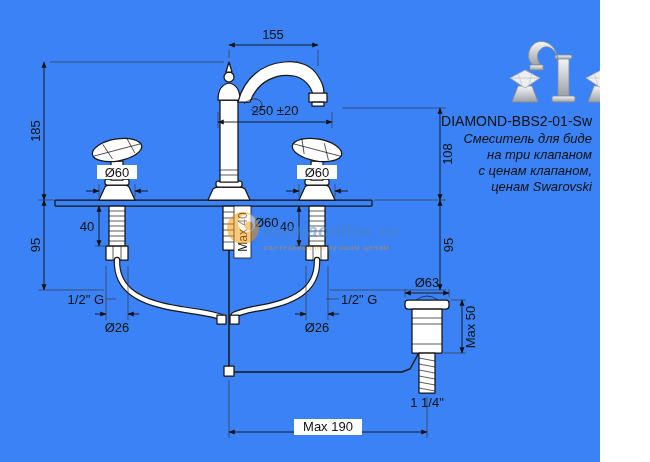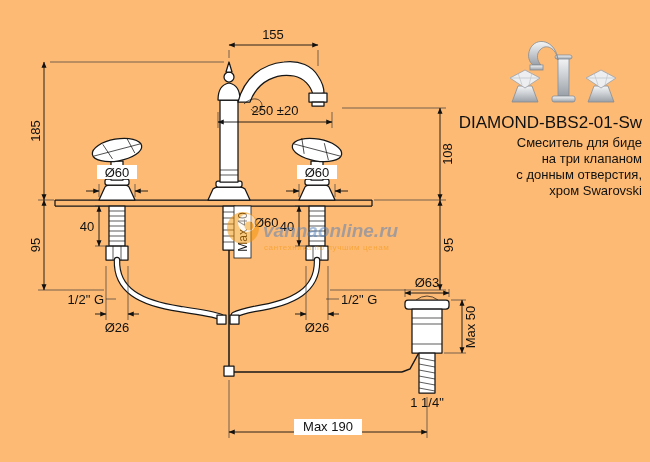--- a/index.html
+++ b/index.html
@@ -4,7 +4,7 @@
 <style>
   html,body{margin:0;padding:0;background:#fff;}
   .stage{
-    position:relative;width:650px;height:462px;background:#fdba74;overflow:hidden;
+    position:relative;width:600px;height:462px;background:#3b82f6;overflow:hidden;
     font-family:"Liberation Sans","DejaVu Sans",sans-serif;
   }
   svg{position:absolute;left:0;top:0;}

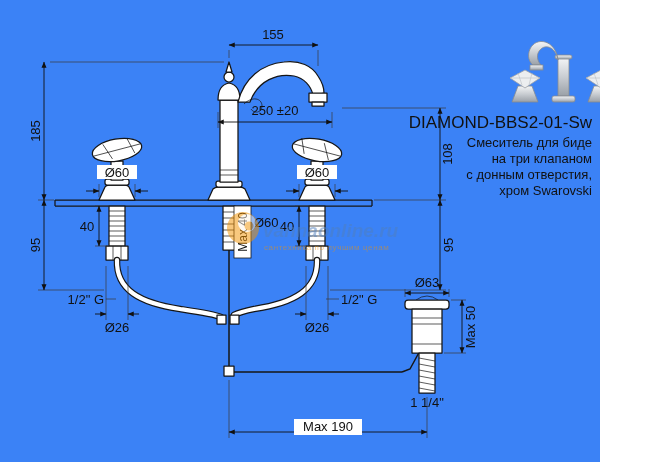--- a/index.html
+++ b/index.html
@@ -21,7 +21,7 @@
   .product-info{
     position:absolute;top:112px;right:8px;width:210px;text-align:right;color:#111;
   }
-  .product-info .code{font-size:17px;line-height:1.3;margin-bottom:1px;}
+  .product-info .code{font-size:14px;line-height:1.3;margin-bottom:1px;}
   .product-info .line{font-size:13px;line-height:1.22;}
   .wm-text{font:italic 700 19px "Liberation Sans","DejaVu Sans",sans-serif;}
   .wm-tag{font:8px "Liberation Sans","DejaVu Sans",sans-serif;letter-spacing:0.6px;}

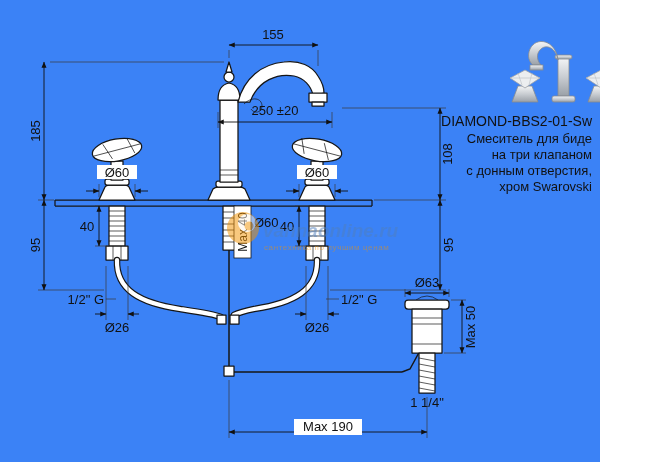--- a/index.html
+++ b/index.html
@@ -22,7 +22,7 @@
     position:absolute;top:112px;right:8px;width:210px;text-align:right;color:#111;
   }
   .product-info .code{font-size:14px;line-height:1.3;margin-bottom:1px;}
-  .product-info .line{font-size:13px;line-height:1.22;}
+  .product-info .line{font-size:13px;line-height:1.22;font-style:italic;}
   .wm-text{font:italic 700 19px "Liberation Sans","DejaVu Sans",sans-serif;}
   .wm-tag{font:8px "Liberation Sans","DejaVu Sans",sans-serif;letter-spacing:0.6px;}
 </style>

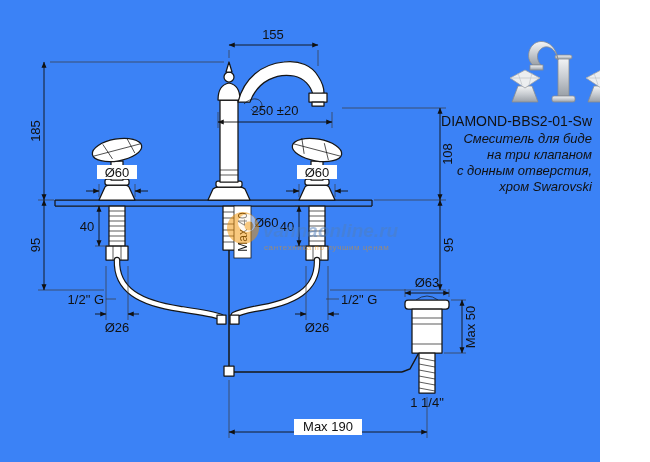--- a/index.html
+++ b/index.html
@@ -278,7 +278,7 @@
     <div class="code">DIAMOND-BBS2-01-Sw</div>
     <div class="line">Смеситель для биде</div>
     <div class="line">на три клапаном</div>
-    <div class="line">с донным отверстия,</div>
+    <div class="line">с ценам клапаном,</div>
     <div class="line">хром Swarovski</div>
   </div>
 </div>

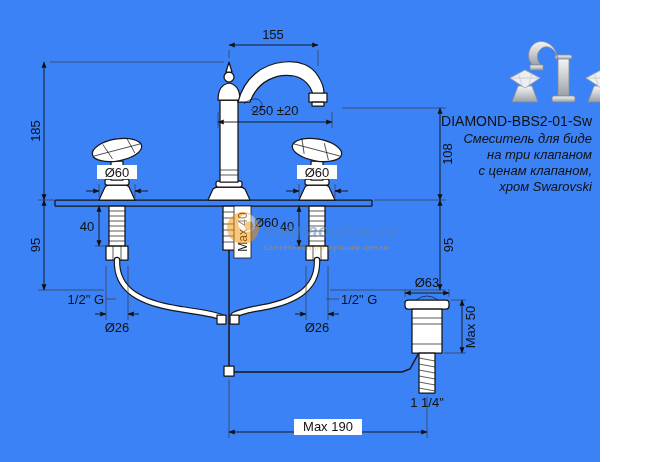--- a/index.html
+++ b/index.html
@@ -279,7 +279,7 @@
     <div class="line">Смеситель для биде</div>
     <div class="line">на три клапаном</div>
     <div class="line">с ценам клапаном,</div>
-    <div class="line">хром Swarovski</div>
+    <div class="line">ценам Swarovski</div>
   </div>
 </div>
 

